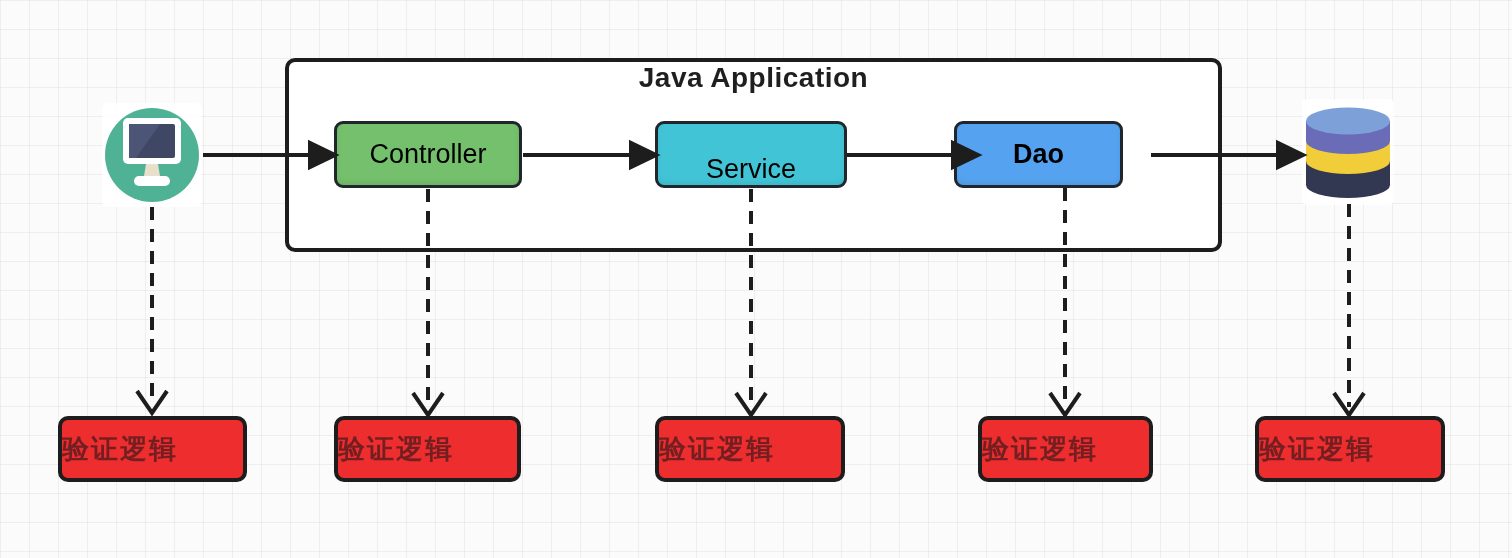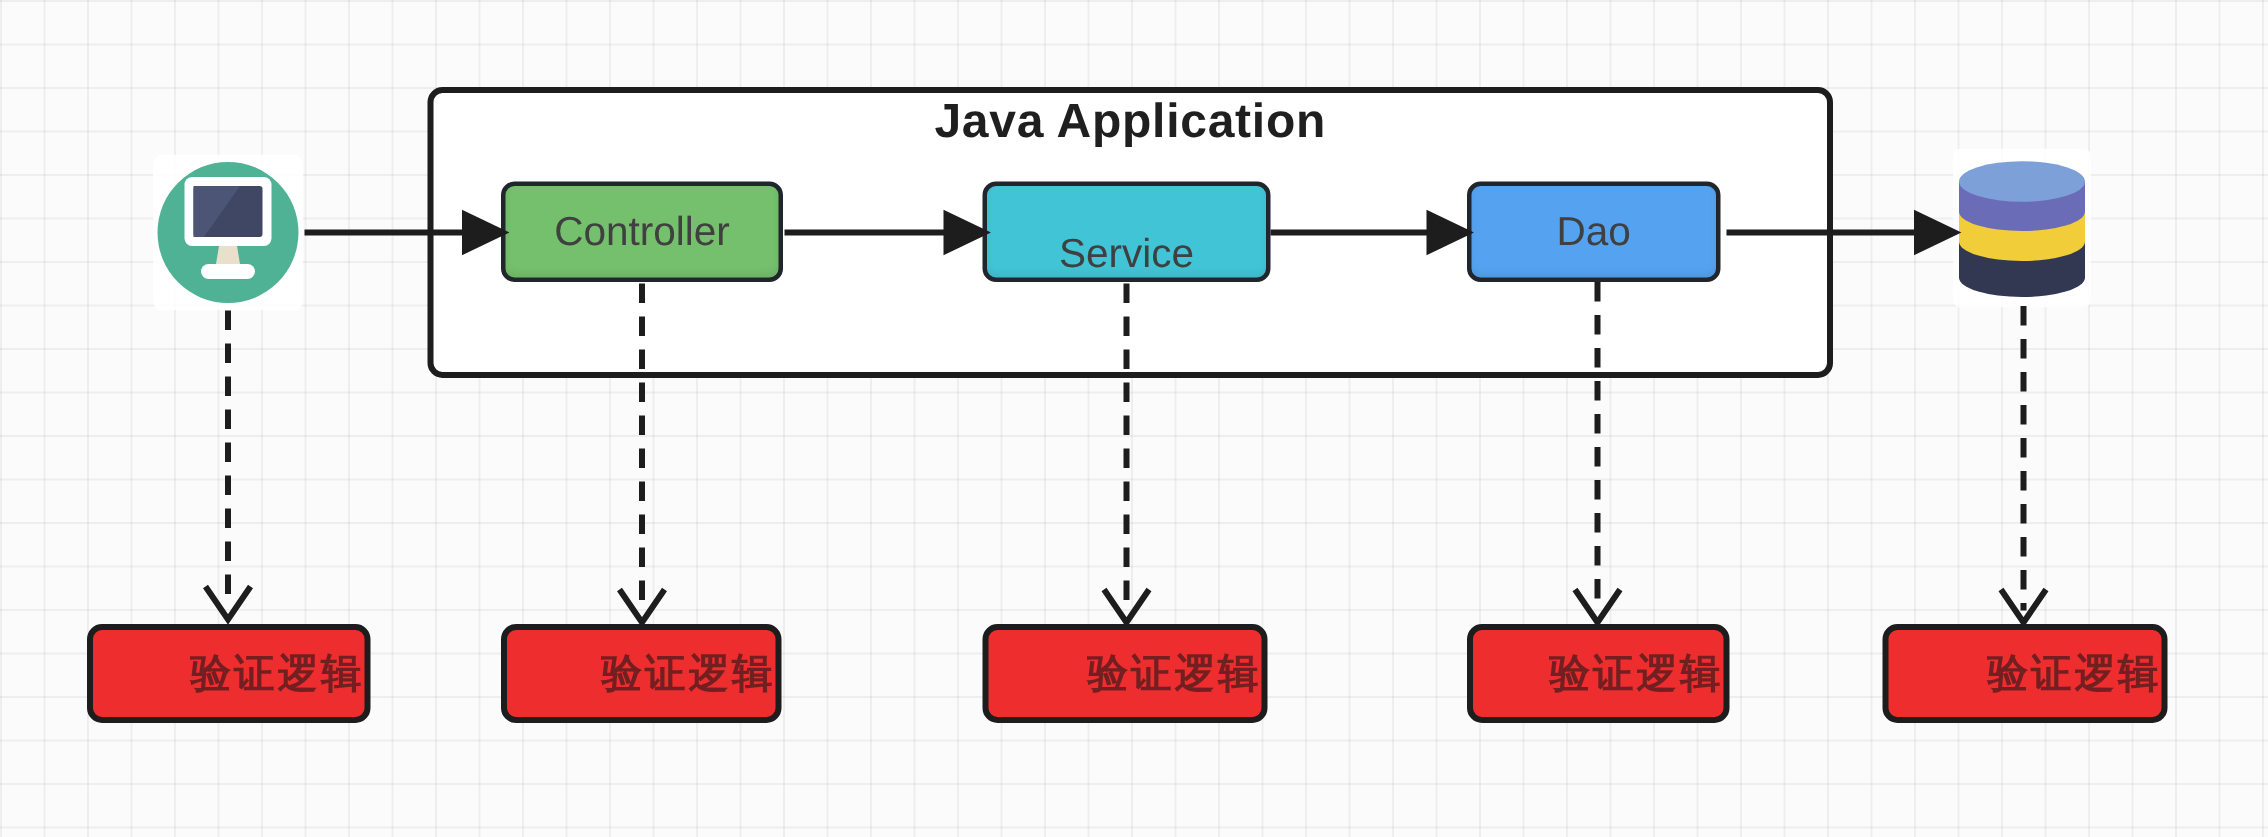--- a/index.html
+++ b/index.html
@@ -32,7 +32,7 @@
     left: 285px; top: 62px;
     width: 937px;
     text-align: center;
-    font-size: 32px;
+    font-size: 28px;
     font-weight: bold;
     color: #1f1f1f;
     letter-spacing: 0.5px;

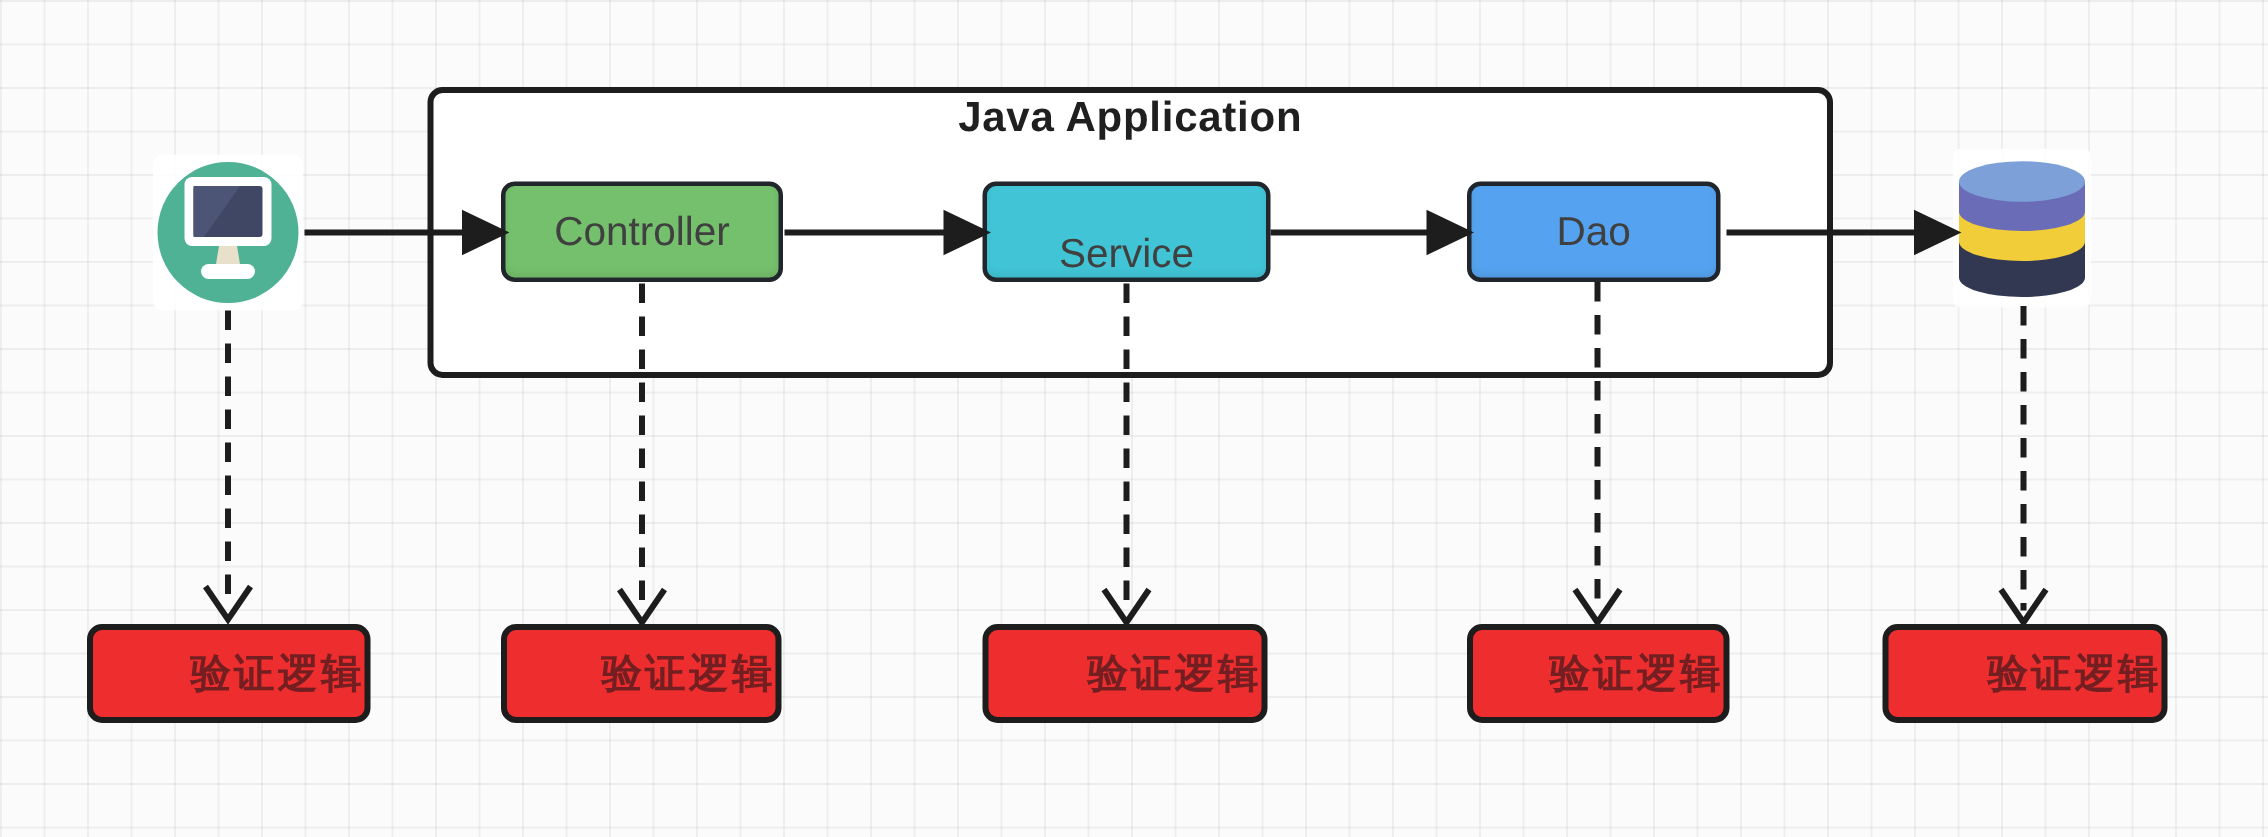--- a/index.html
+++ b/index.html
@@ -45,7 +45,7 @@
     border-radius: 9px;
     display: flex; align-items: center; justify-content: center;
     font-size: 27px;
-    color: #404040;
+    color: #000000;
     box-shadow: inset 0 -3px 5px rgba(0,0,0,0.07);
   }
   .node-controller { left: 334px; width: 188px; background: #74c06c; }

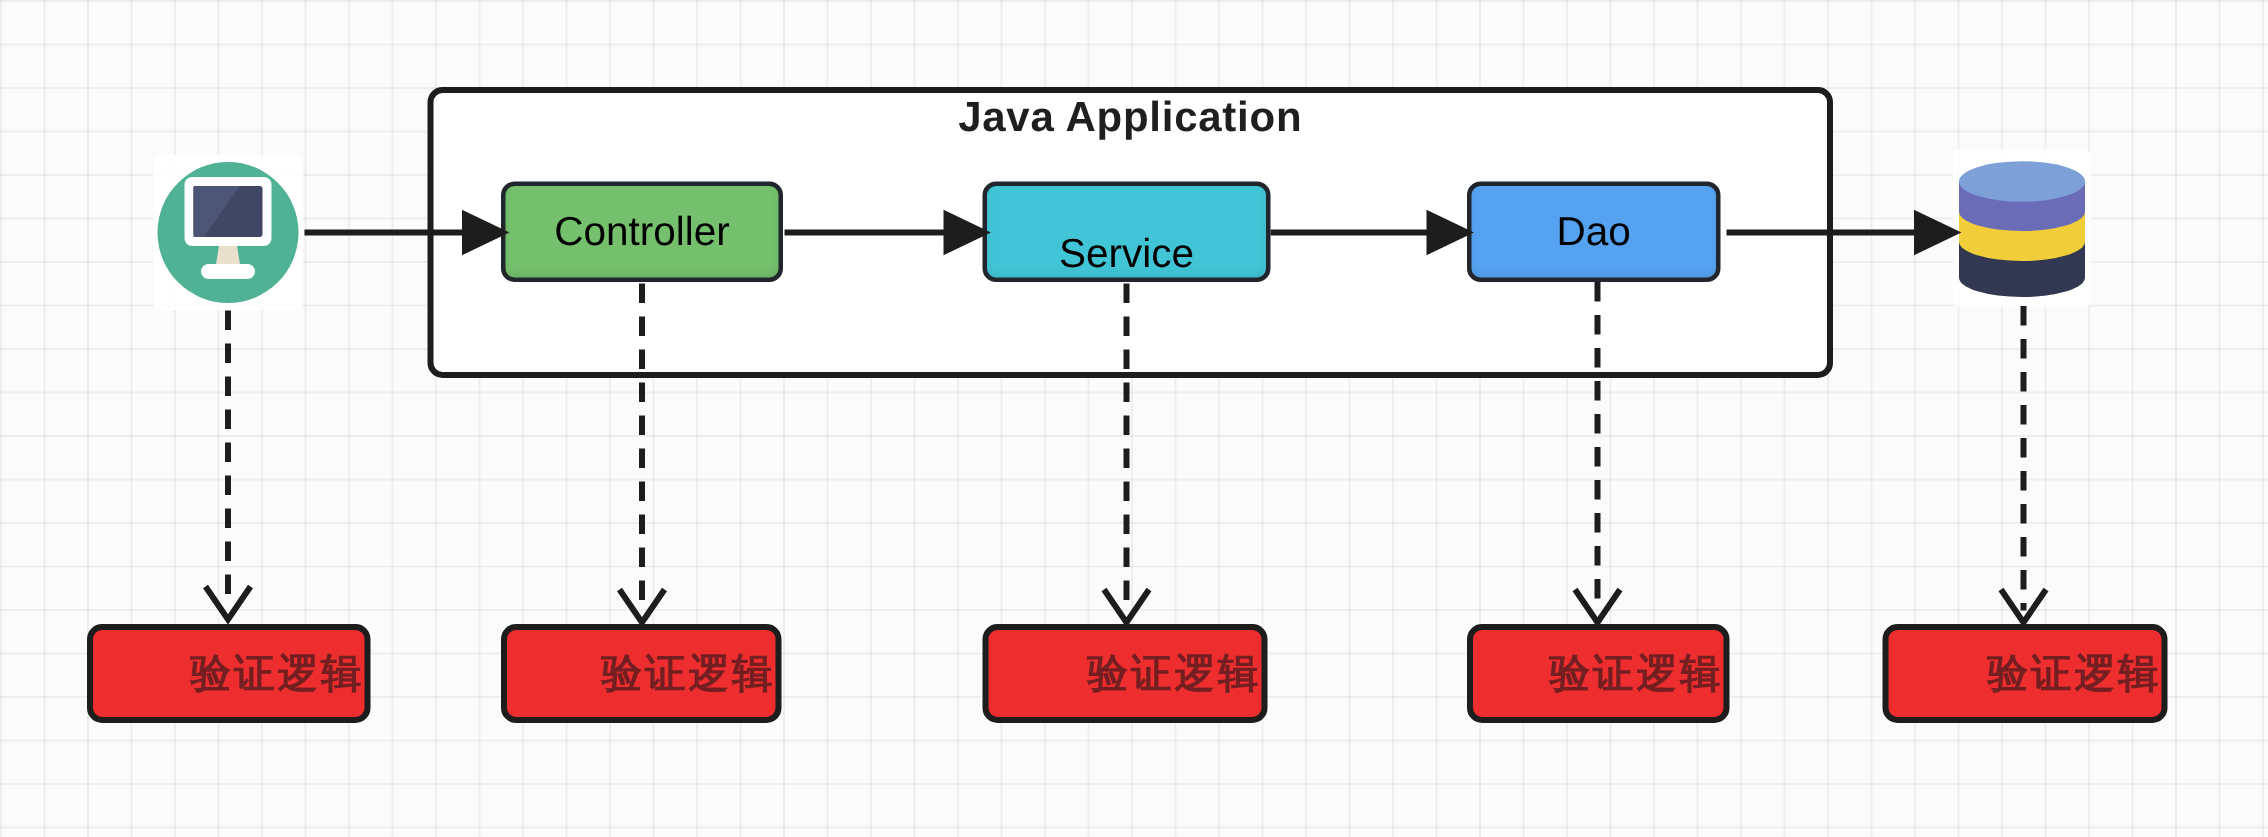--- a/index.html
+++ b/index.html
@@ -50,7 +50,7 @@
   }
   .node-controller { left: 334px; width: 188px; background: #74c06c; }
   .node-service    { left: 655px; width: 192px; background: #41c5d6; align-items: flex-end; }
-  .node-dao        { left: 978px; width: 169px; background: #55a3f0; }
+  .node-dao        { left: 954px; width: 169px; background: #55a3f0; font-weight: bold; }
 
   .vbox {
     position: absolute;

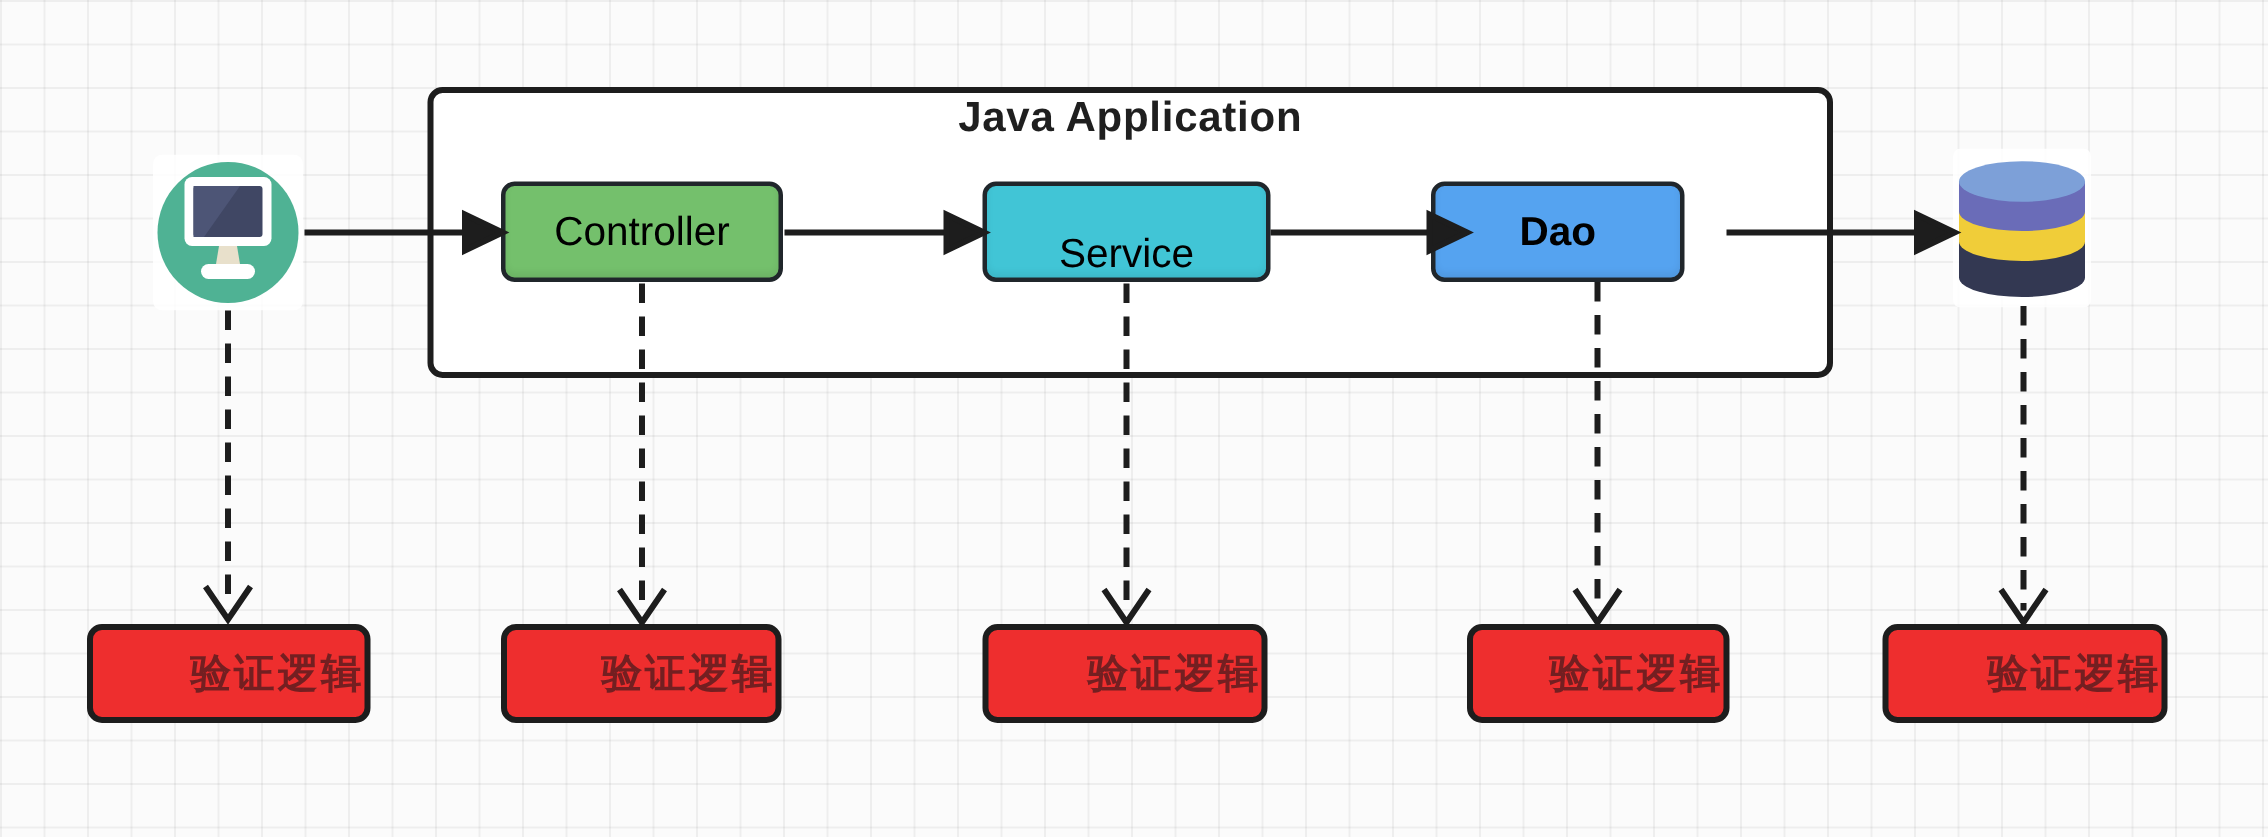--- a/index.html
+++ b/index.html
@@ -58,7 +58,7 @@
     background: #ee2e2e;
     border: 4px solid #1d1d1d;
     border-radius: 10px;
-    display: flex; align-items: center; justify-content: flex-end;
+    display: flex; align-items: center; justify-content: flex-start;
     font-size: 27px;
     font-weight: bold;
     color: #731f21;

